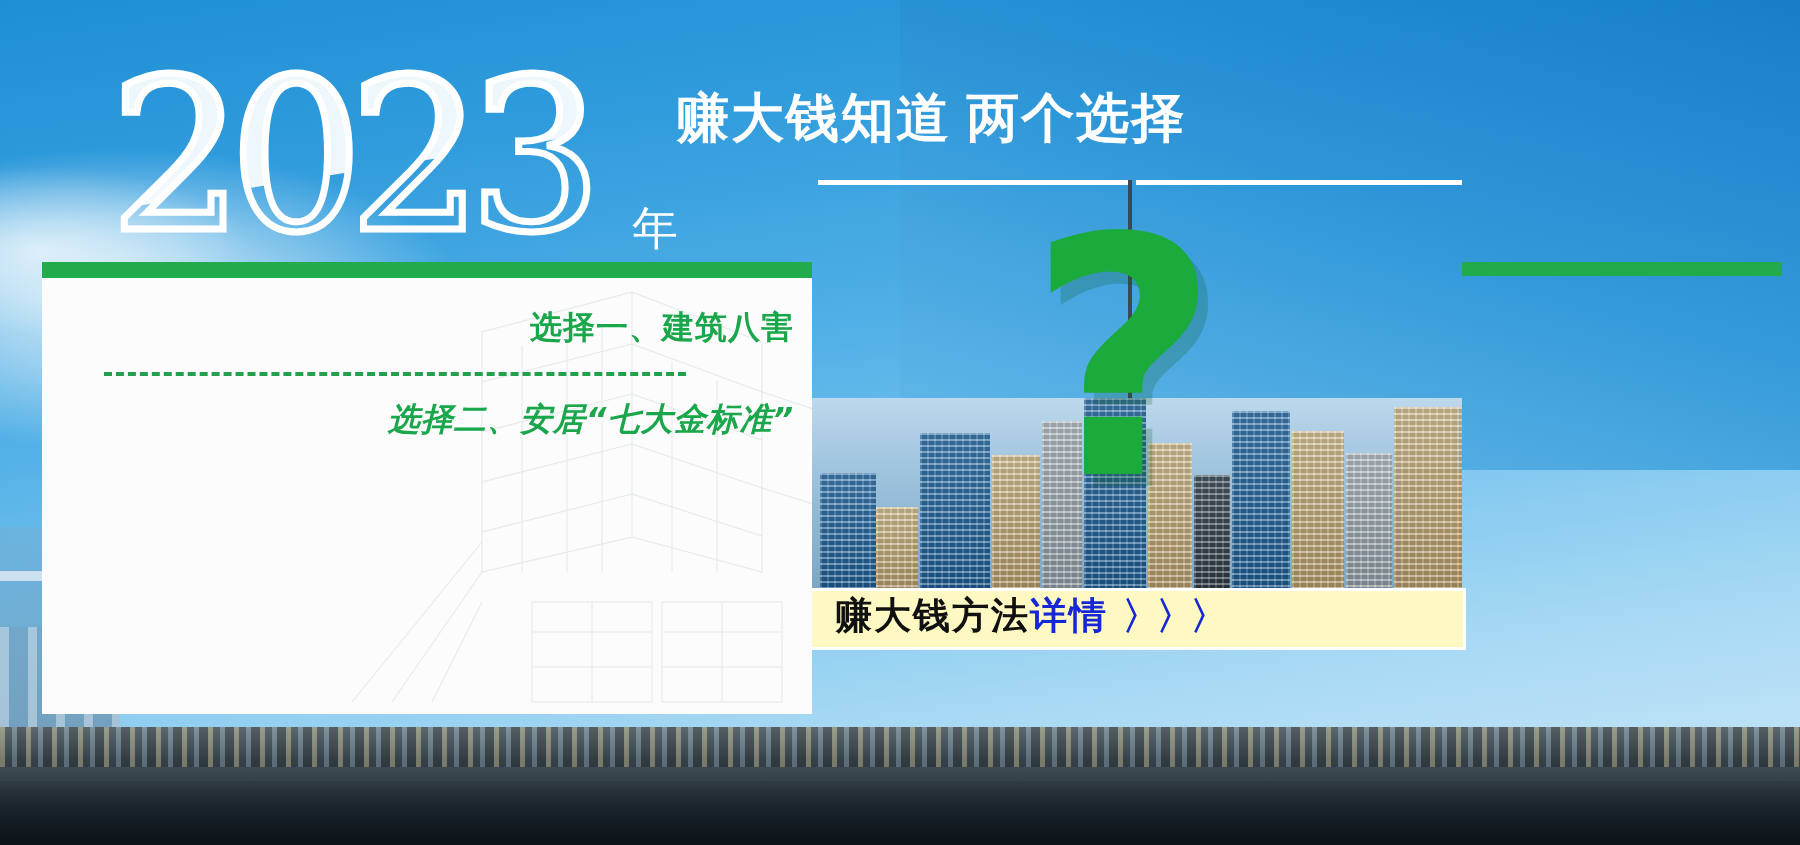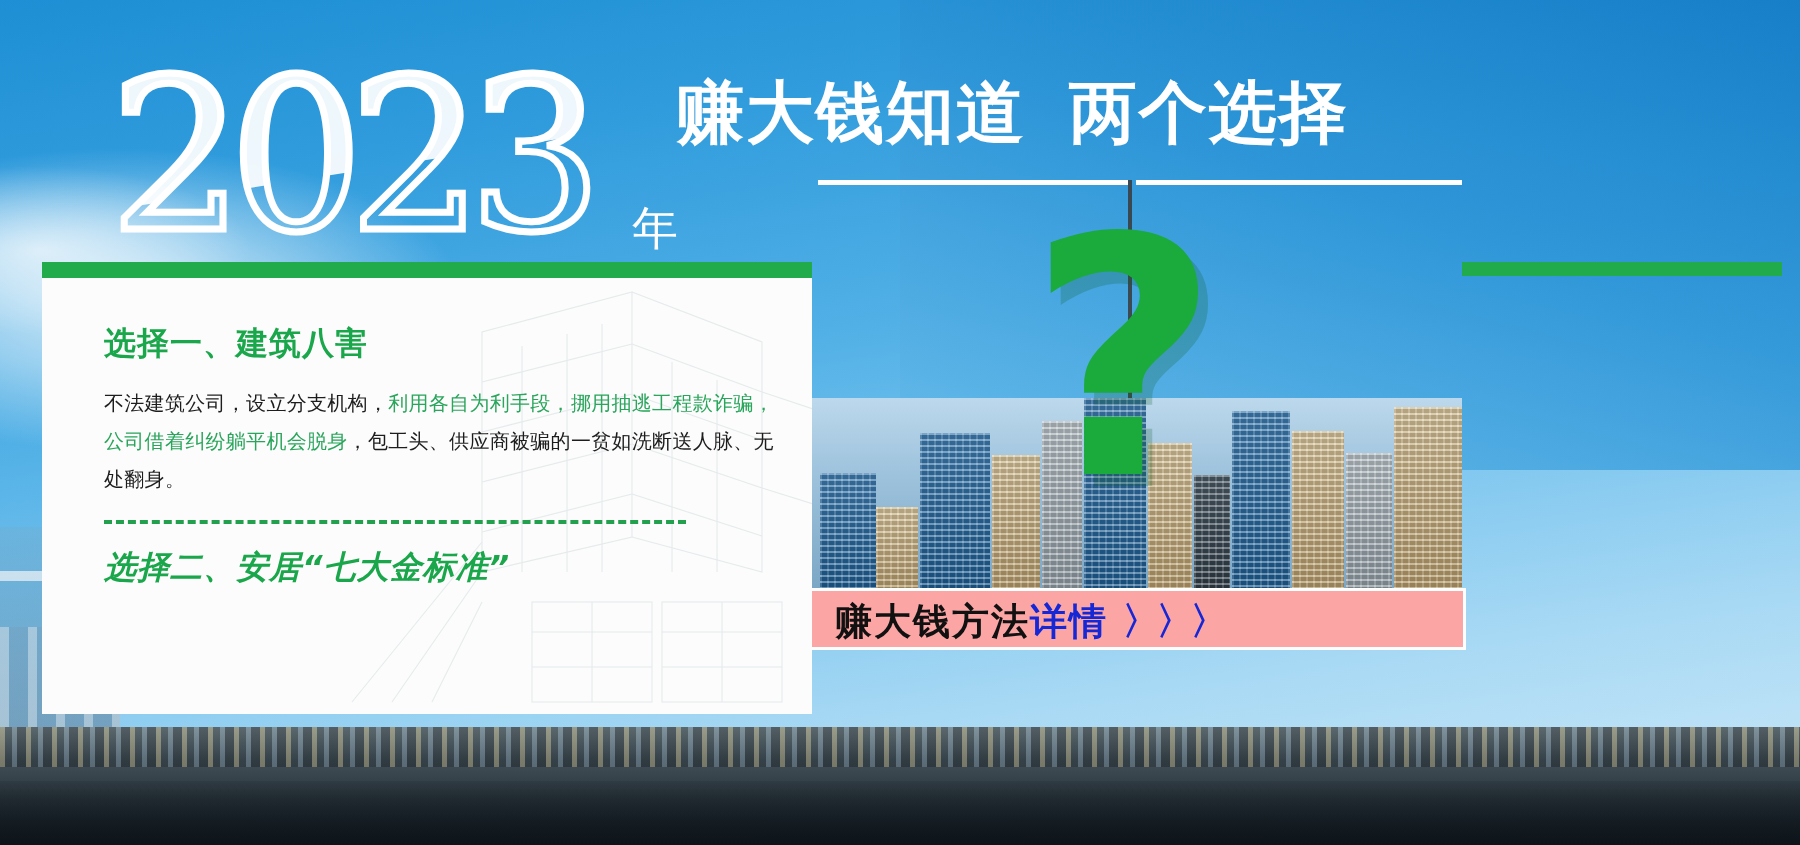--- a/index.html
+++ b/index.html
@@ -80,9 +80,9 @@
   
   .headline {
     position:absolute; left:676px; top:76px;
-    font-size:68px; line-height:84px; color:#ffffff;
+    font-size:53px; line-height:84px; color:#ffffff;
     font-weight:700; letter-spacing:2px; white-space:nowrap;
-    font-family:Liberation Mono, monospace;
+    font-family:Liberation Serif, serif;
   }
   .rule-l { position:absolute; left:818px; top:180px; width:310px; height:5px; background:#ffffff; }
   .rule-r { position:absolute; left:1136px; top:180px; width:326px; height:5px; background:#ffffff; }

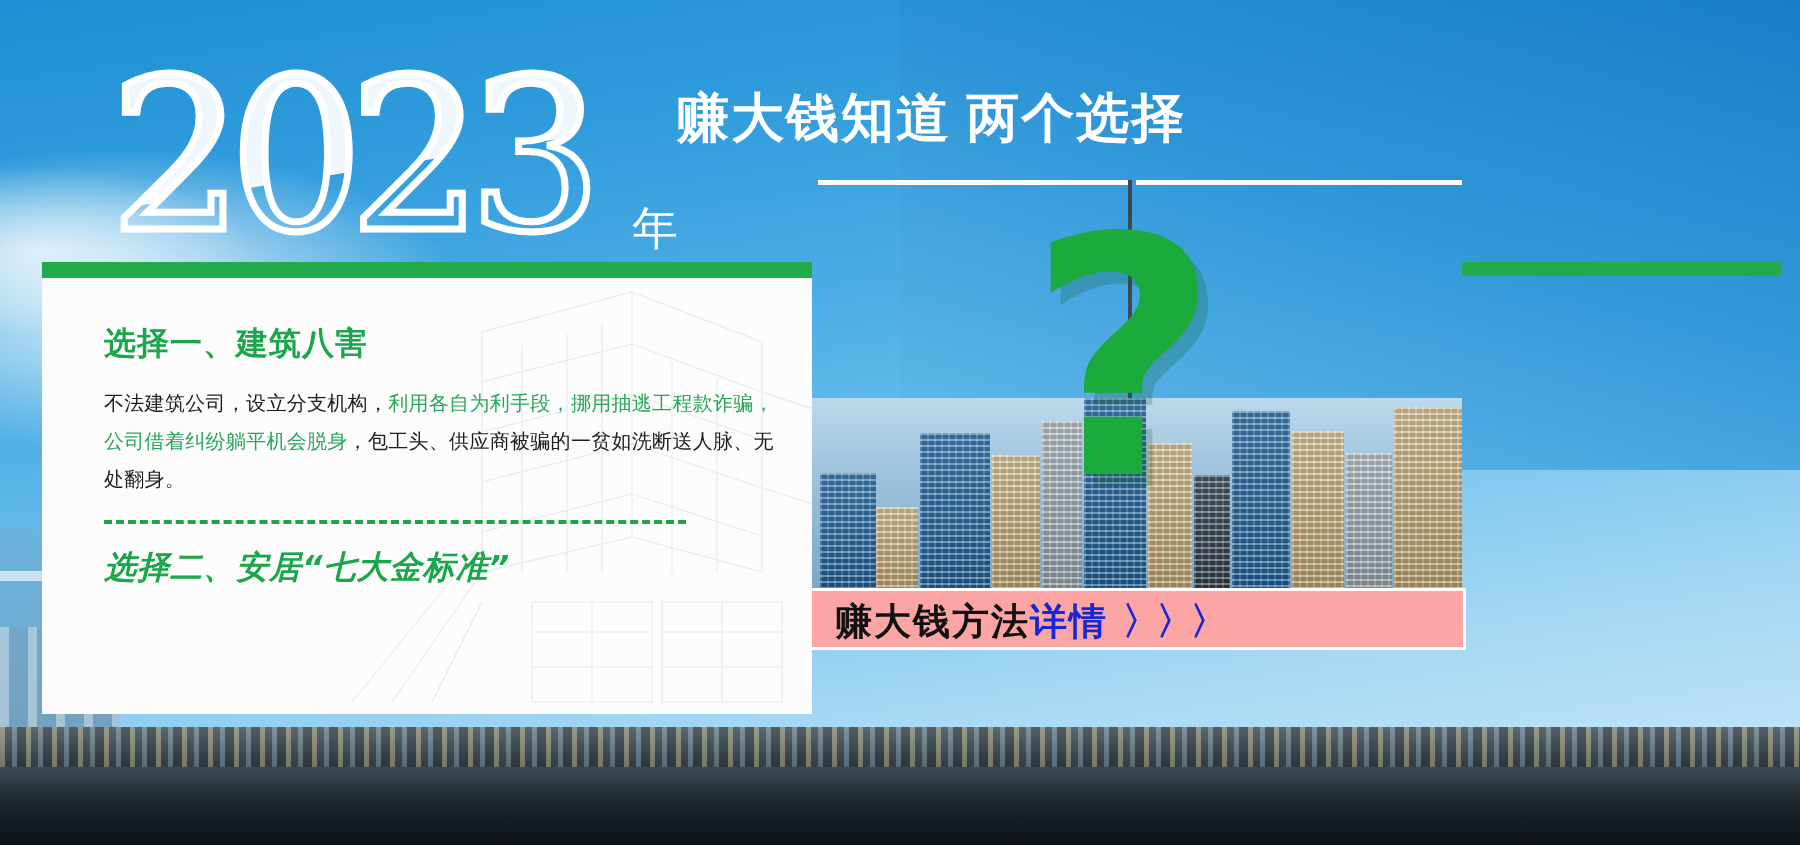--- a/index.html
+++ b/index.html
@@ -148,7 +148,7 @@
   .blueprint {
     position:absolute; right:-40px; top:10px; width:520px; height:440px; opacity:.5;
   }
-  .card-body { position:absolute; left:62px; top:60px; width:690px; }
+  .card-body { position:absolute; left:62px; top:44px; width:690px;text-align:right; }
 
   .sec-title {
     font-size:32px; font-weight:700; color:#1aa64a; letter-spacing:1px;

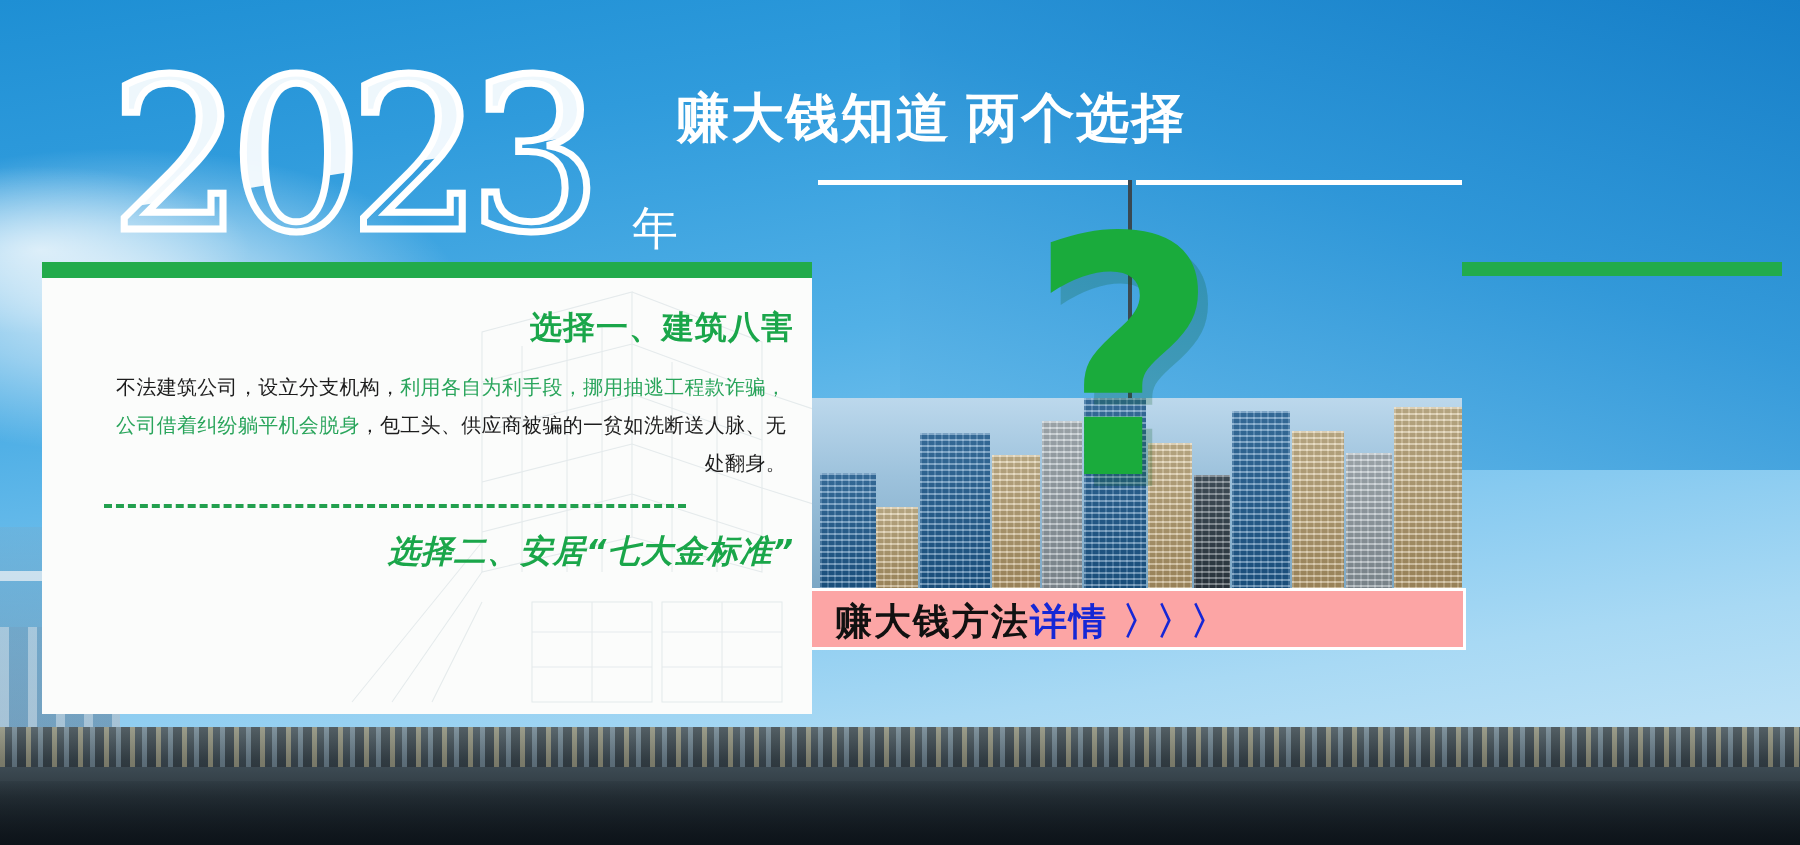--- a/index.html
+++ b/index.html
@@ -281,9 +281,6 @@
 
       <div>
         <div class="sec-title">选择一、建筑八害</div>
-        <div class="sec-para">
-          <span>不法建筑公司，设立分支机构，</span><span class="hl">利用各自为利手段，挪用抽逃工程款诈骗，公司借着纠纷躺平机会脱身</span><span>，包工头、供应商被骗的一贫如洗断送人脉、无处翻身。</span>
-        </div>
       </div>
 
       <div class="divider"></div>

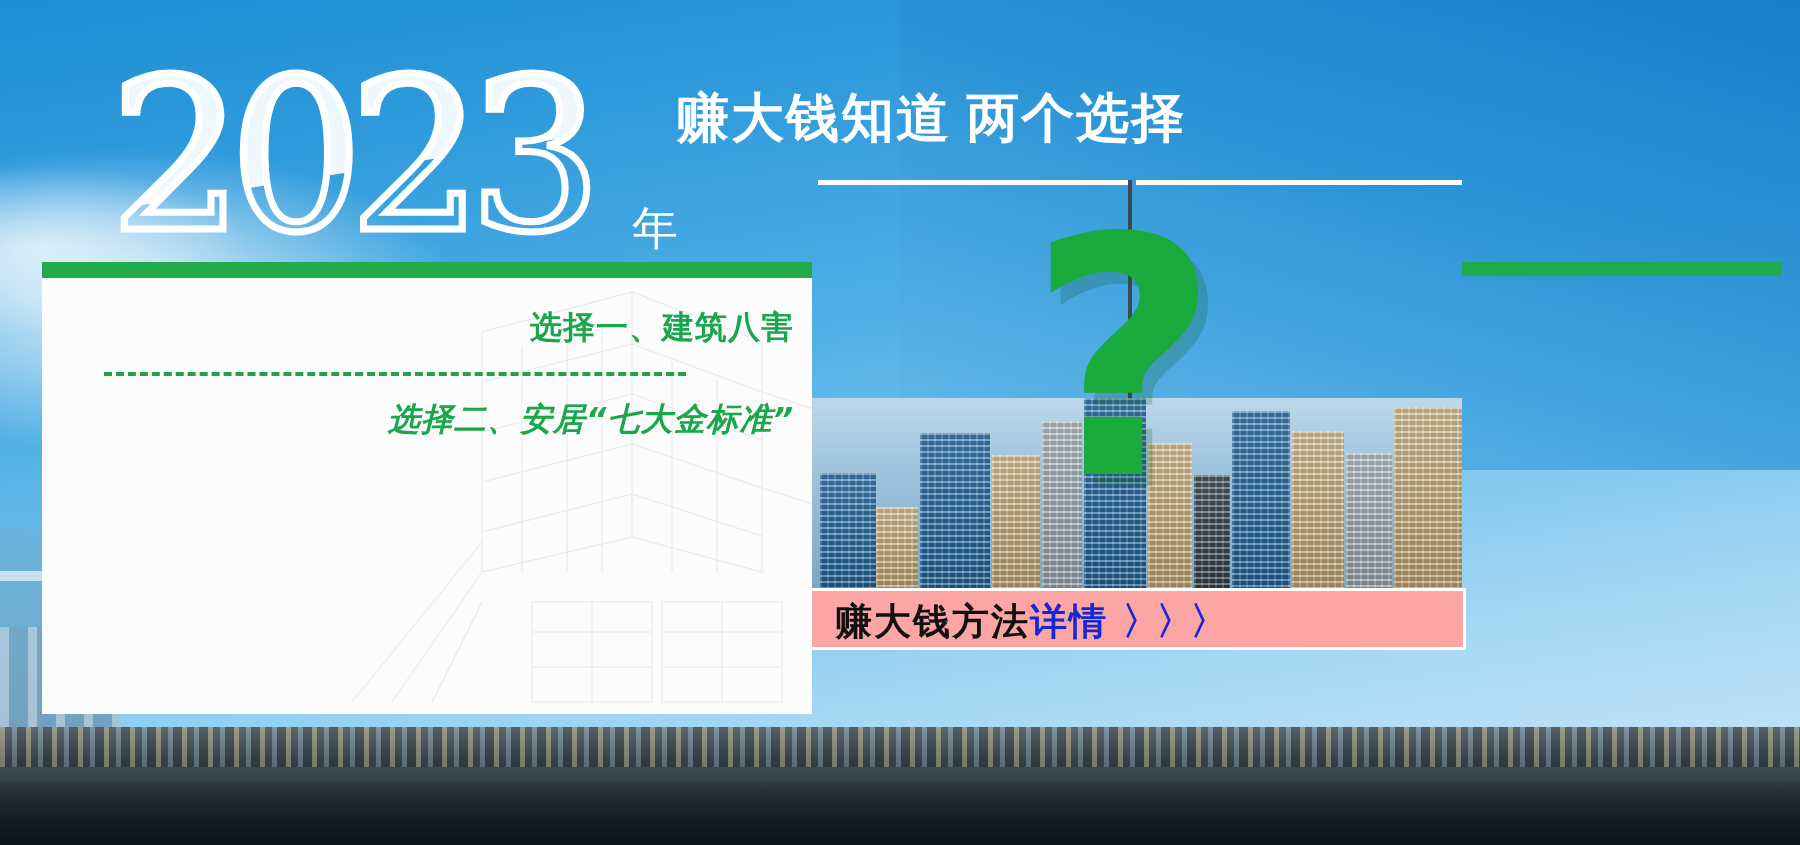--- a/index.html
+++ b/index.html
@@ -123,8 +123,8 @@
   
   .cta {
     position:absolute; left:806px; top:588px; width:660px; height:62px;
-    background:#fca5a5; border:3px solid #ffffff;
-    display:flex; align-items:flex-end; padding:0 26px;
+    background:#fef9c3; border:3px solid #ffffff;
+    display:flex; align-items:flex-start; padding:0 26px;
   }
   .cta-main {
     font-size:37px; font-weight:700; color:#111111; letter-spacing:2px;

